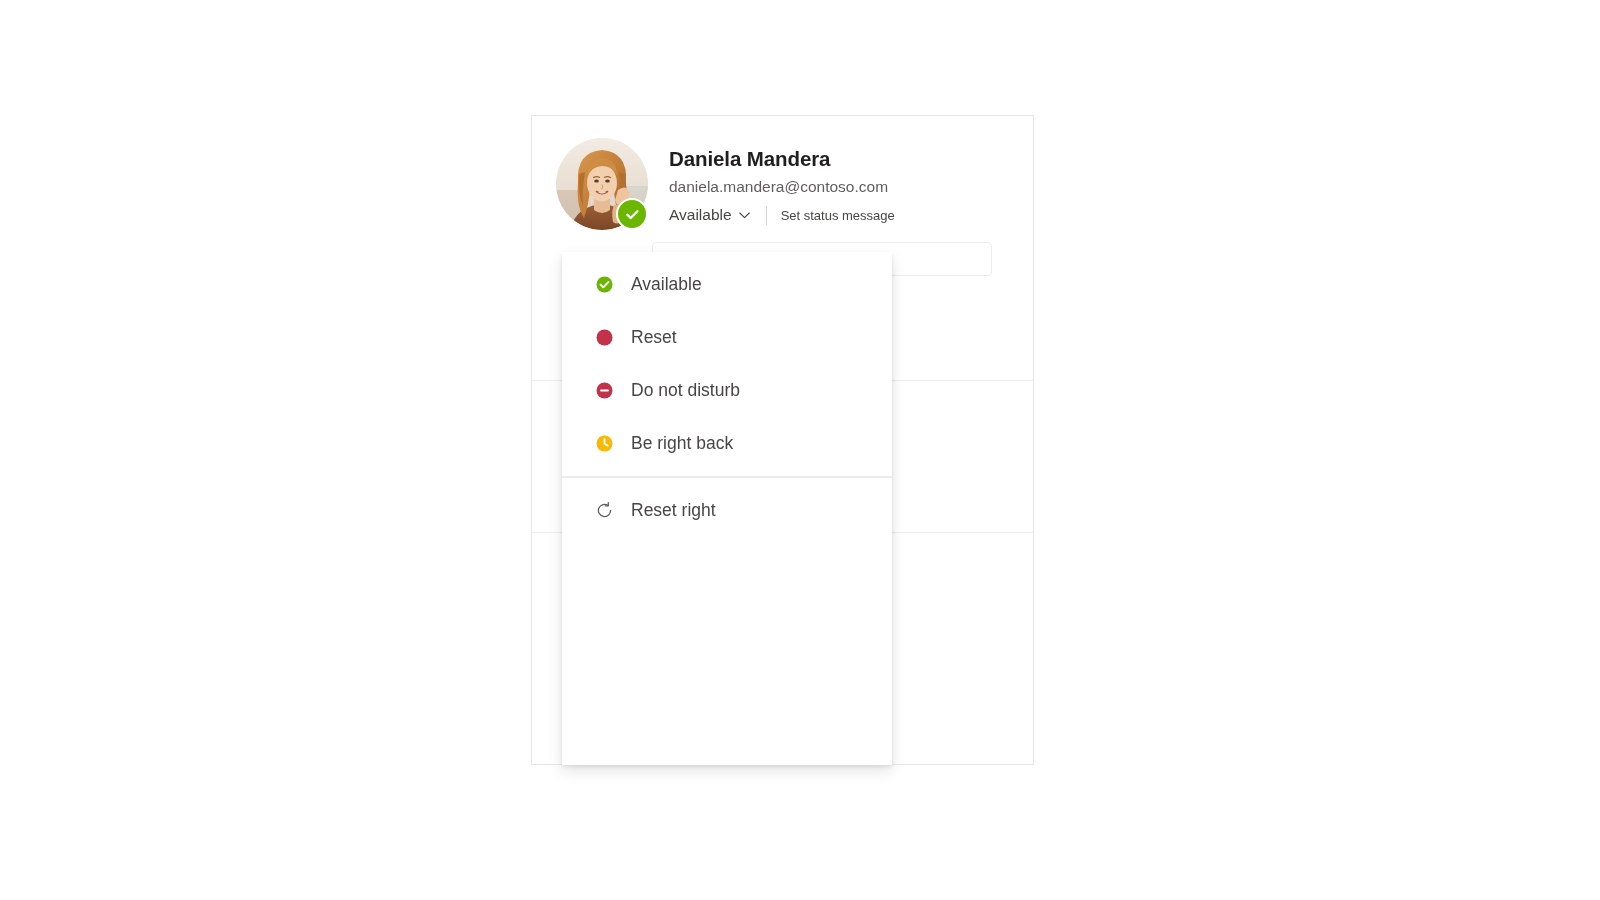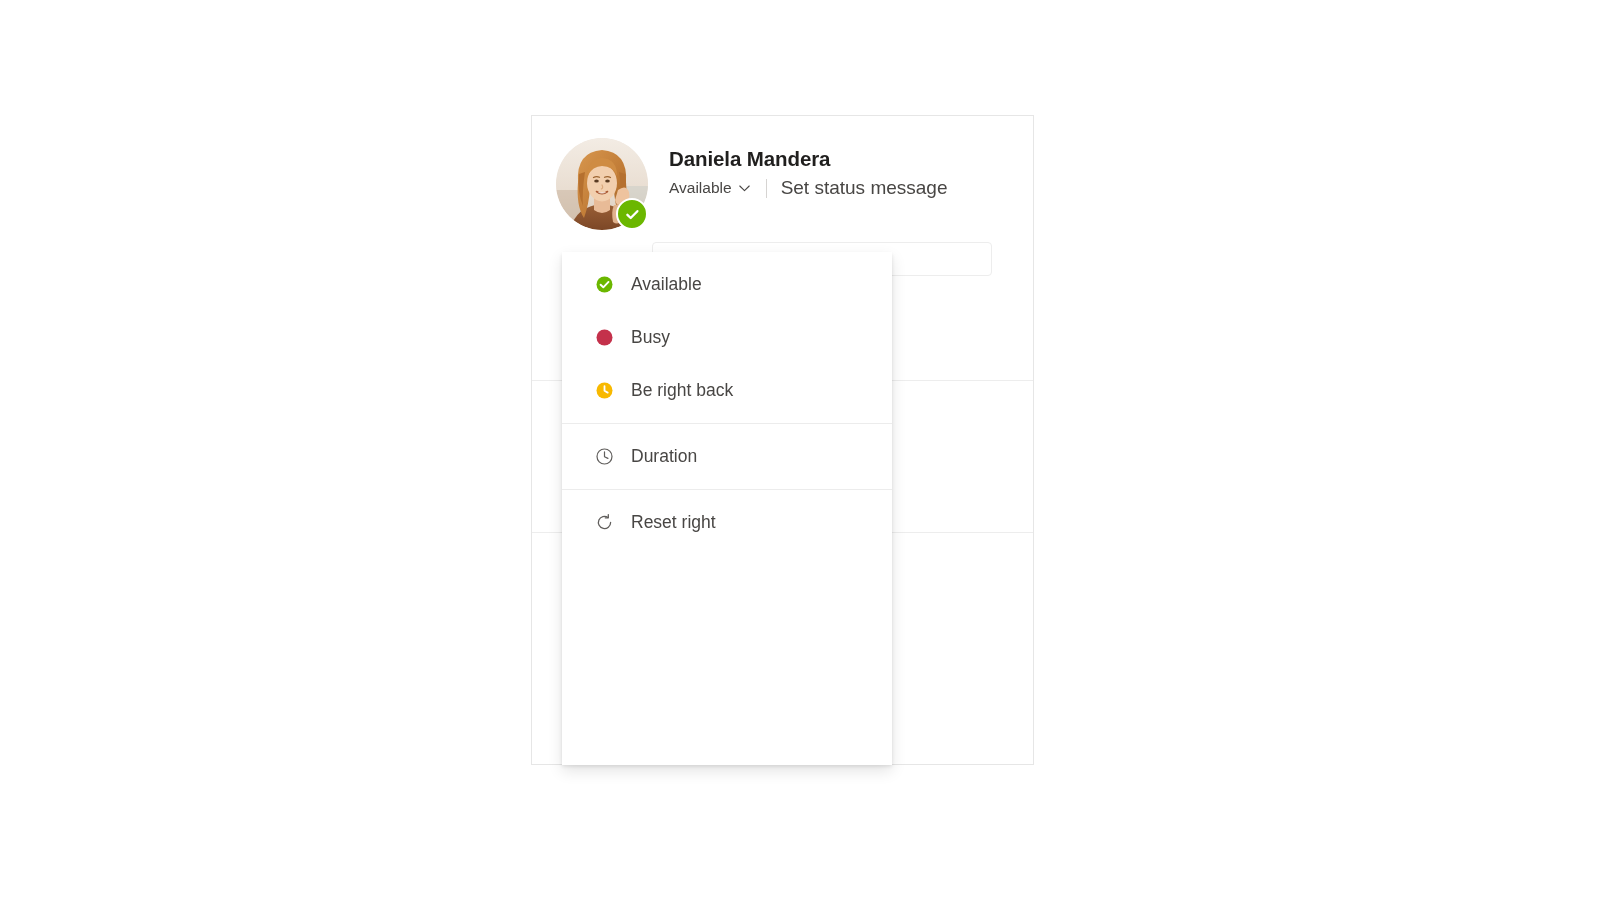--- a/index.html
+++ b/index.html
@@ -282,6 +282,7 @@
 
     <div class="profile-text">
       <div class="profile-name">Daniela Mandera</div>
+      <div class="profile-email">daniela.mandera@contoso.com</div>
       <div class="profile-statusline">
         <div class="status-trigger">
           <span>Available</span>

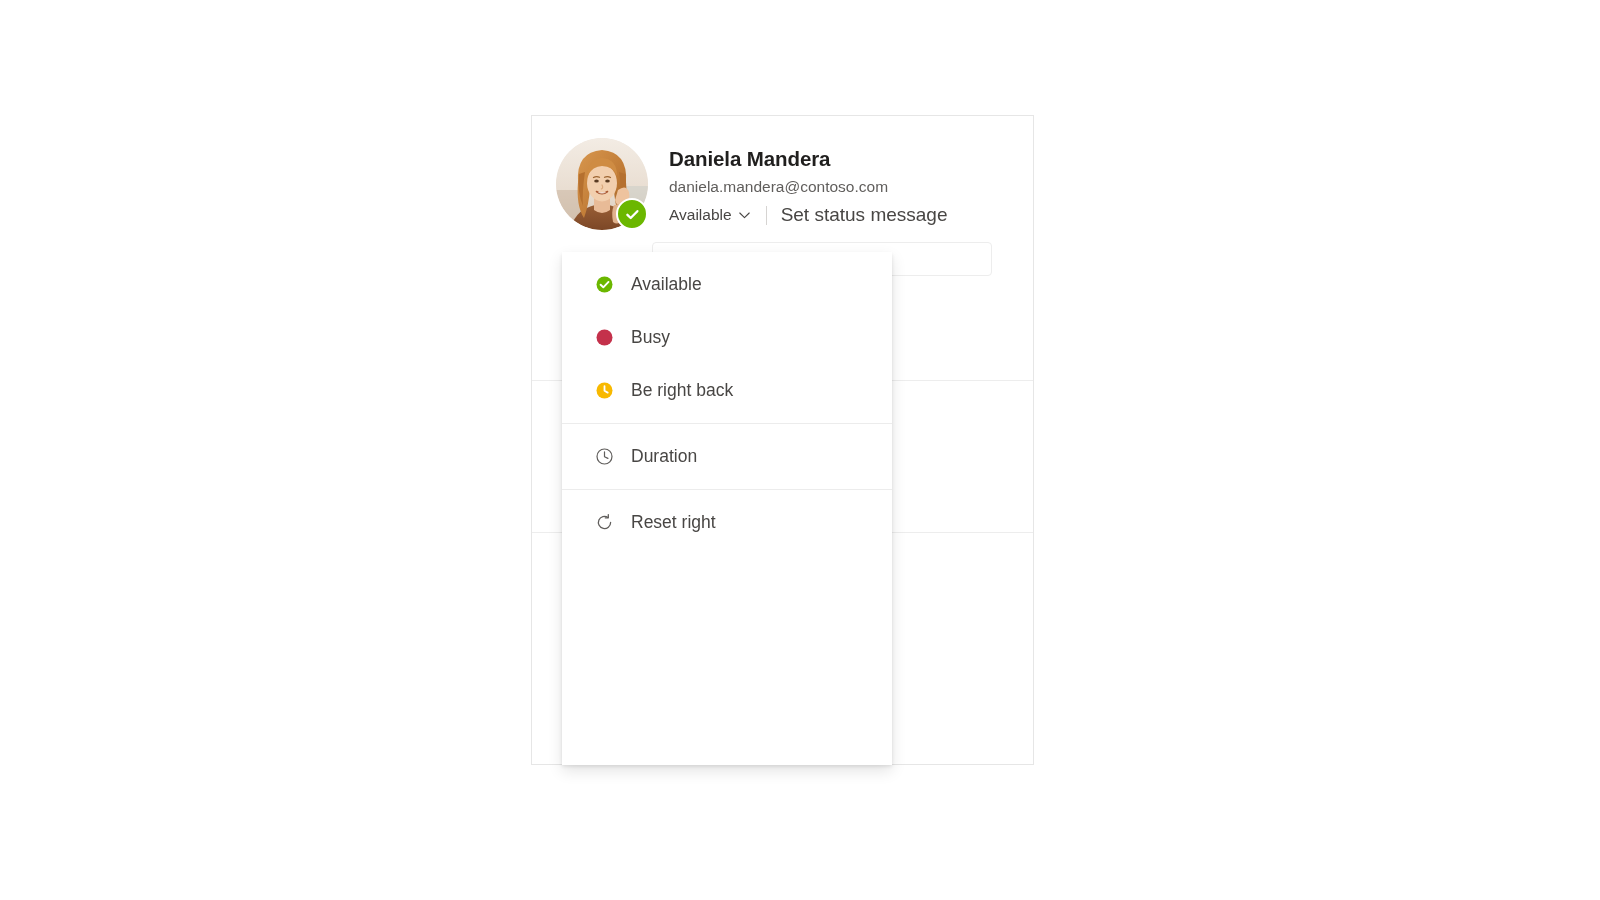--- a/index.html
+++ b/index.html
@@ -150,7 +150,7 @@
   }
 
   .status-msg-link {
-    font-size: 19px;
+    font-size: 13px;
     color: #484644;
     cursor: pointer;
     white-space: nowrap;

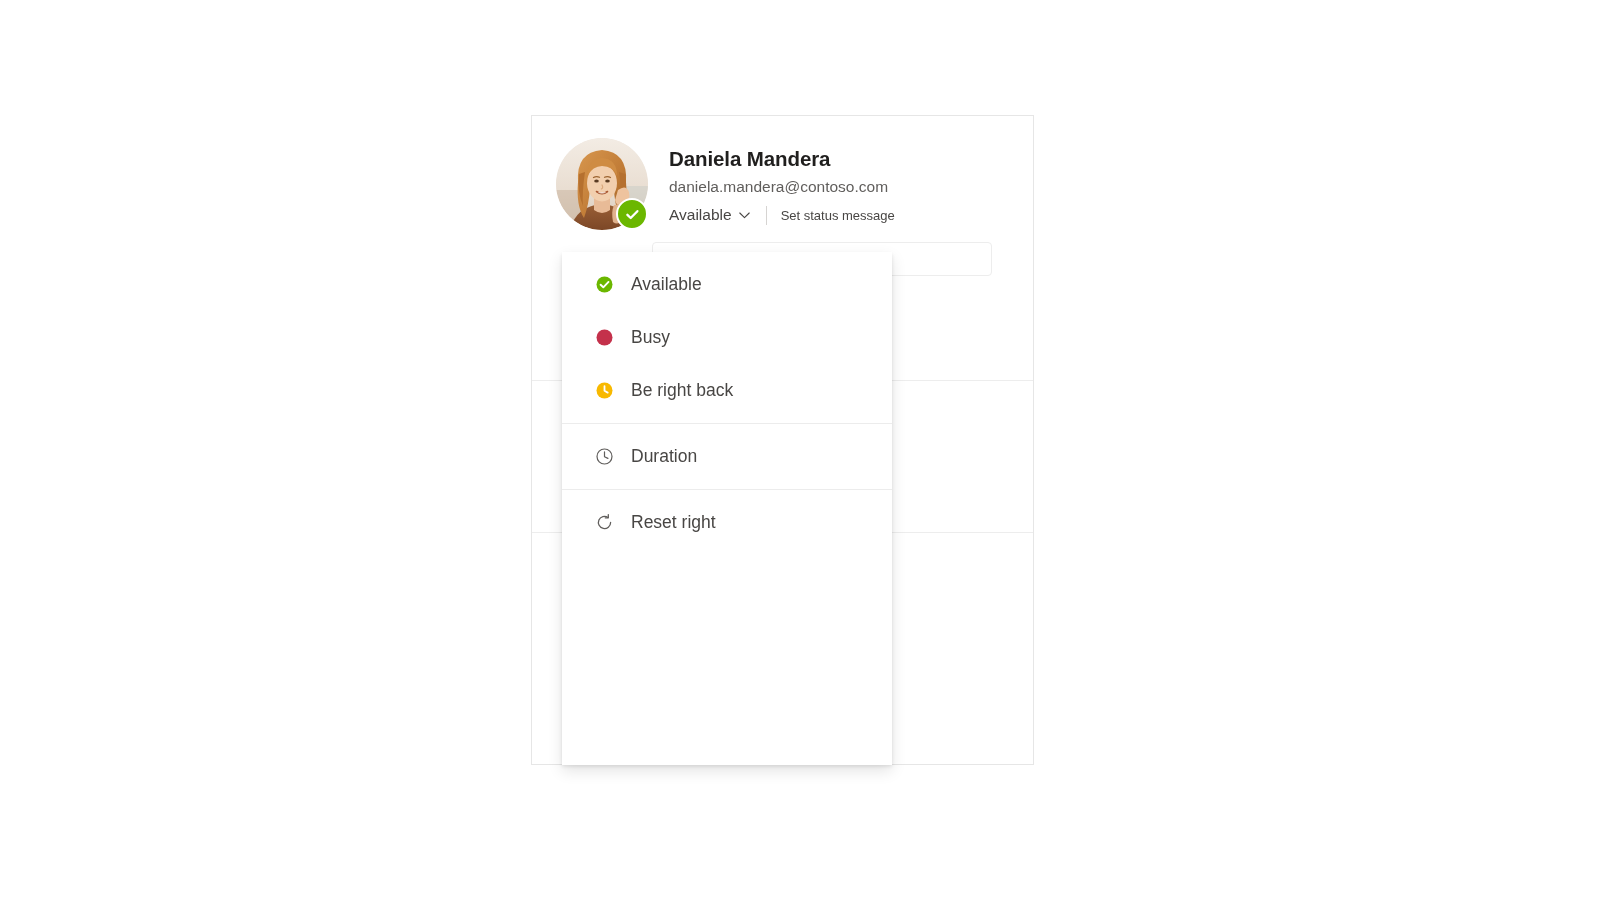--- a/index.html
+++ b/index.html
@@ -316,7 +316,7 @@
             <circle cx="9.5" cy="9.5" r="8" fill="#c4314b"></circle>
           </svg>
         </span>
-        <span class="menu-label">Busy</span>
+        <span class="menu-label">Reset</span>
       </div>
 
 

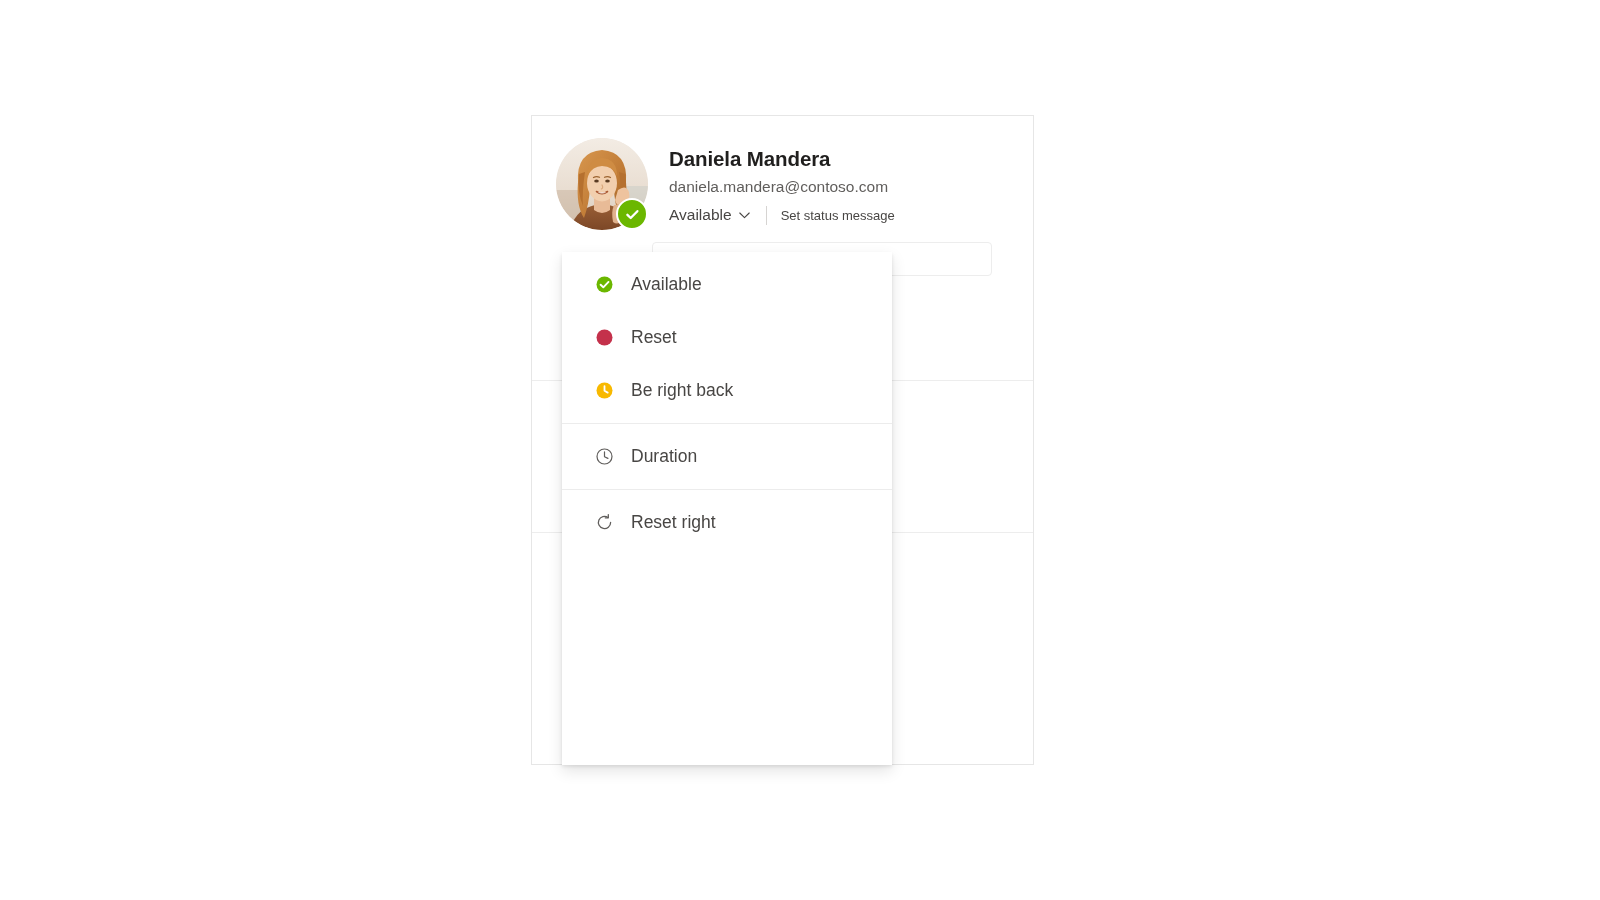--- a/index.html
+++ b/index.html
@@ -319,6 +319,15 @@
         <span class="menu-label">Reset</span>
       </div>
 
+      <div class="menu-item">
+        <span class="menu-icon">
+          <svg width="19" height="19" viewBox="0 0 19 19" xmlns="http://www.w3.org/2000/svg">
+            <circle cx="9.5" cy="9.5" r="8" fill="#c4314b"></circle>
+            <rect x="5" y="8.5" width="9" height="2.1" rx="1.05" fill="#ffffff"></rect>
+          </svg>
+        </span>
+        <span class="menu-label">Do not disturb</span>
+      </div>
 
       <div class="menu-item">
         <span class="menu-icon">

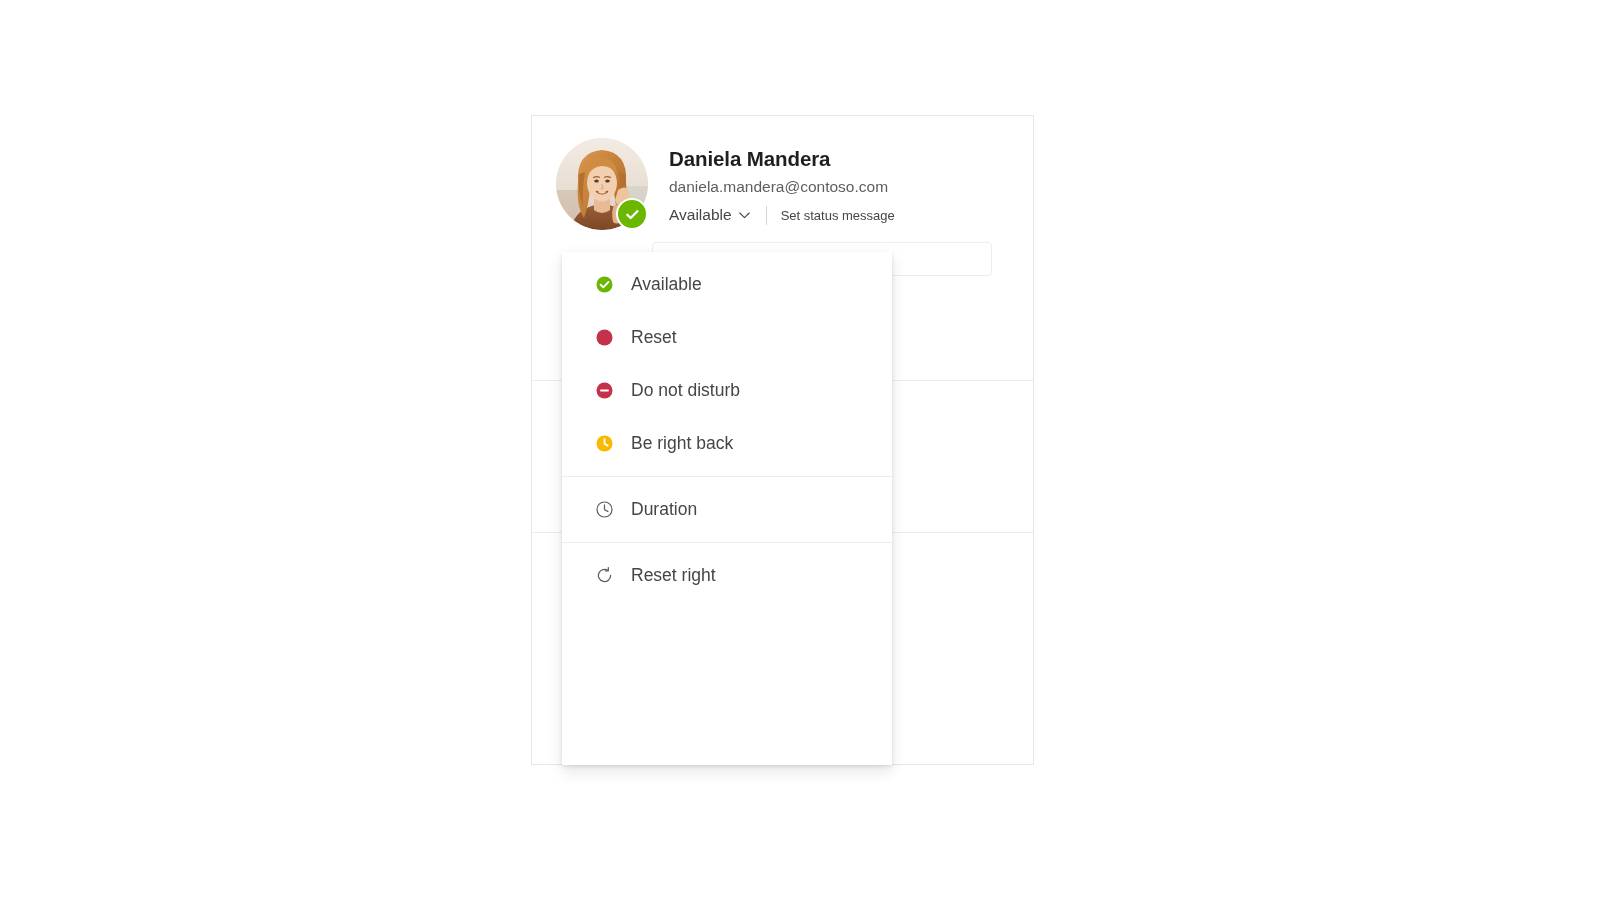--- a/index.html
+++ b/index.html
@@ -345,17 +345,6 @@
 
     <div class="flyout-divider"></div>
 
-    <div class="flyout-group group-pad-top group-pad-bottom">
-      <div class="menu-item">
-        <span class="menu-icon">
-          <svg width="19" height="19" viewBox="0 0 19 19" xmlns="http://www.w3.org/2000/svg">
-            <circle cx="9.5" cy="9.5" r="7.5" fill="none" stroke="#605e5c" stroke-width="1.2"></circle>
-            <path d="M9.5 4.9 L9.5 9.7 L12.9 11.4" fill="none" stroke="#605e5c" stroke-width="1.2" stroke-linecap="round" stroke-linejoin="round"></path>
-          </svg>
-        </span>
-        <span class="menu-label">Duration</span>
-      </div>
-    </div>
 
     <div class="flyout-divider"></div>
 

